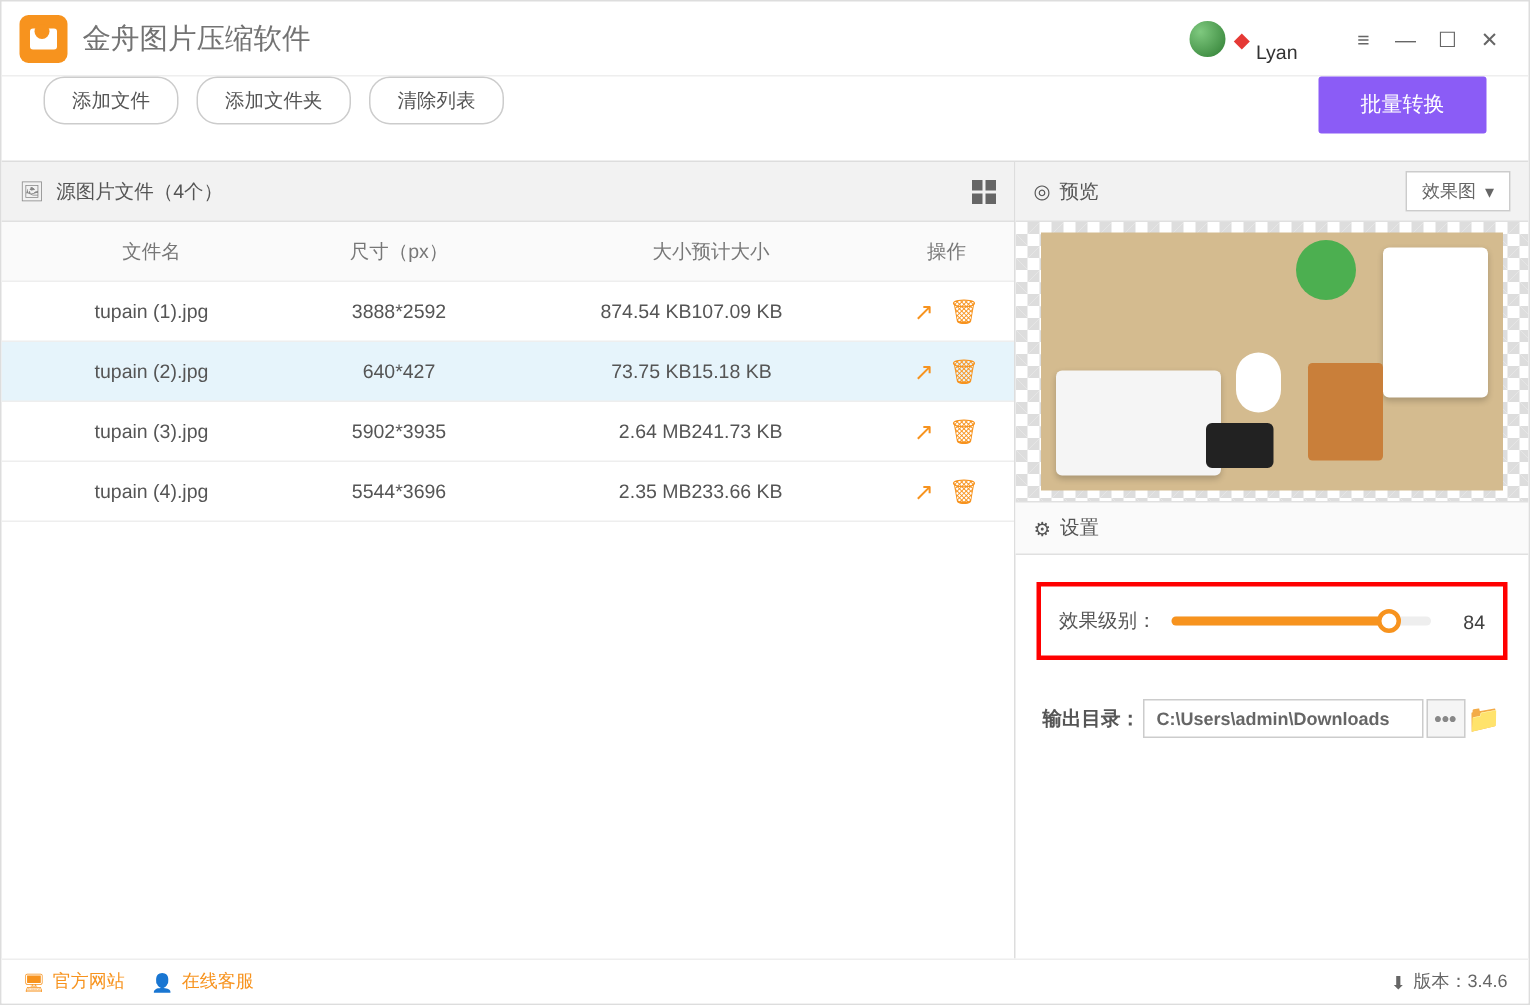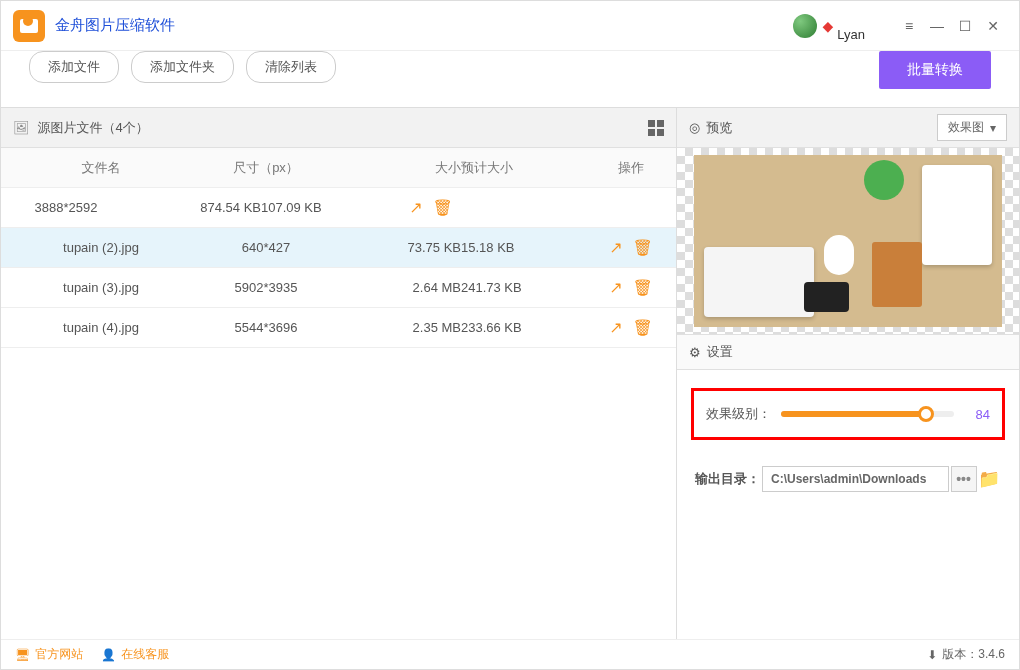--- a/index.html
+++ b/index.html
@@ -9,7 +9,7 @@
 .app-logo { width: 32px; height: 32px; background: #f7931e; border-radius: 6px; margin-right: 10px; position: relative; display: flex; align-items: center; justify-content: center; }
 .app-logo::before { content: ""; width: 18px; height: 14px; background: #fff; border-radius: 2px; }
 .app-logo::after { content: ""; position: absolute; width: 10px; height: 10px; background: #f7931e; border-radius: 50%; top: 6px; left: 10px; }
-.app-title { font-size: 15px; color: #1d4ed8; flex: 0 0 auto; }
+.app-title { font-size: 19px; color: #737373; flex: 0 0 auto; }
 .title-spacer { flex: 1; }
 .user-avatar { width: 24px; height: 24px; border-radius: 50%; background: radial-gradient(circle at 30% 30%, #7fc97f, #2e7d32); margin-right: 6px; }
 .gem { color: #e53935; margin-right: 4px; font-size: 14px; }

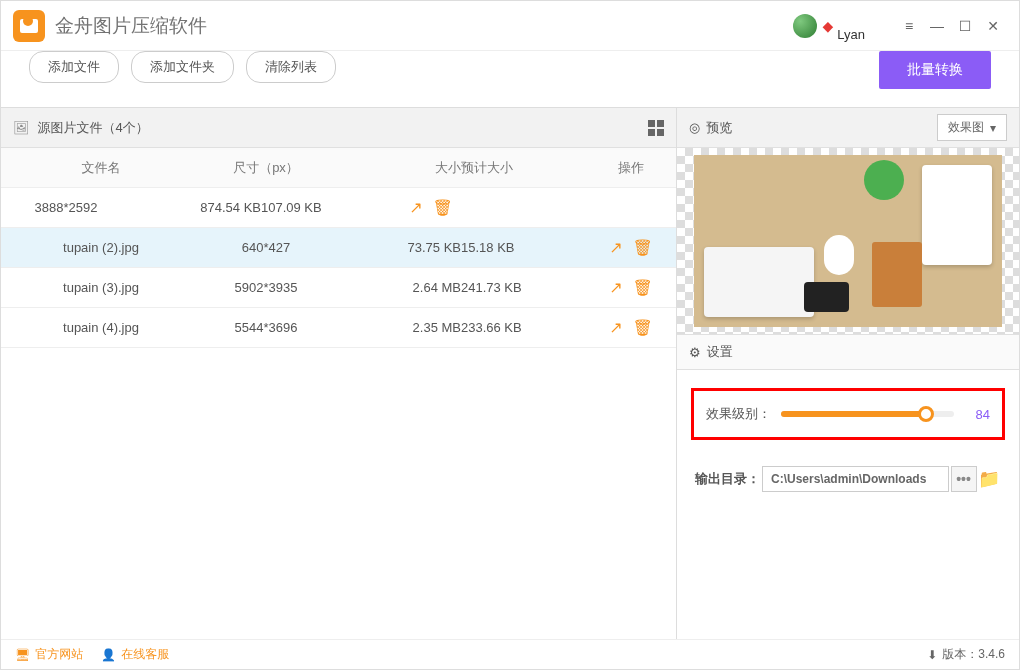--- a/index.html
+++ b/index.html
@@ -124,6 +124,7 @@
       </div>
       <div id="tbody">
           <div class="trow">
+            <div class="col-name">tupain (1).jpg</div>
             <div class="col-dim">3888*2592</div>
             <div class="col-size">874.54 KB</div>
             <div class="col-est">107.09 KB</div>

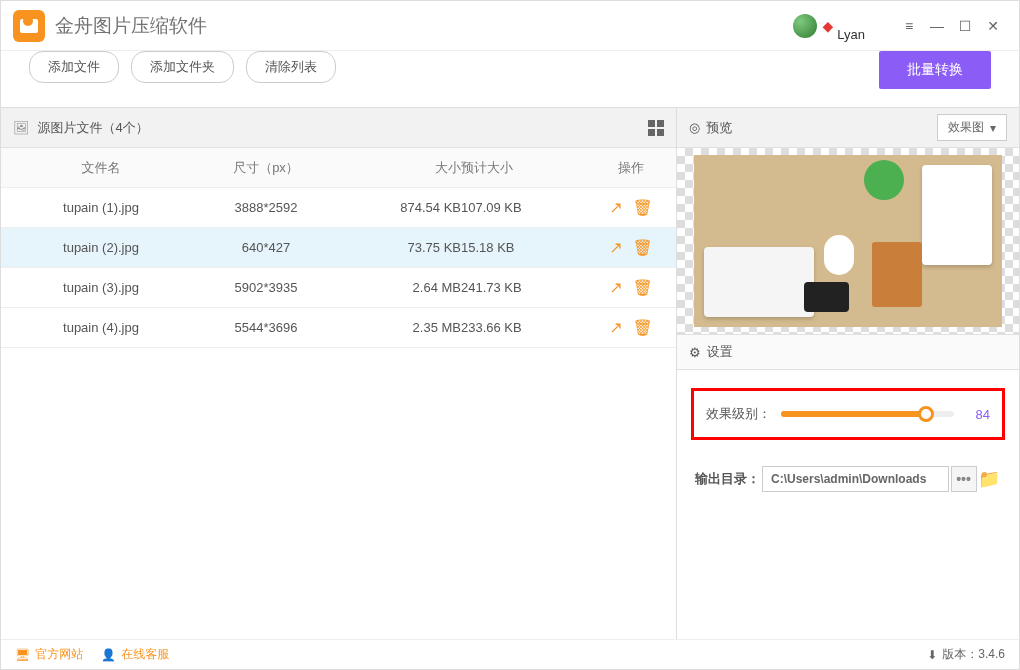--- a/index.html
+++ b/index.html
@@ -62,7 +62,7 @@
 .slider-wrap { flex: 1; position: relative; height: 6px; background: #eee; border-radius: 3px; }
 .slider-fill { position: absolute; height: 100%; width: 84%; background: #f7931e; border-radius: 3px; }
 .slider-thumb { position: absolute; width: 16px; height: 16px; background: #fff; border: 3px solid #f7931e; border-radius: 50%; top: -5px; left: 84%; transform: translateX(-50%); cursor: pointer; }
-.quality-val { width: 26px; text-align: right; font-size: 13px; color: #8b5cf6; }
+.quality-val { width: 26px; text-align: right; font-size: 13px; color: #404040; }
 
 .output-row { display: flex; align-items: center; gap: 2px; margin-top: 26px; padding: 0 4px; font-weight: bold; }
 .output-label { font-size: 13px; color: #555; }

